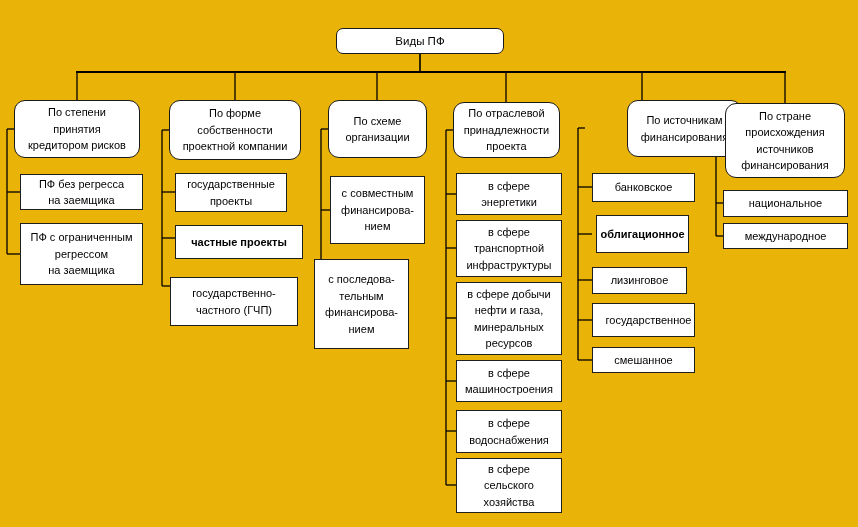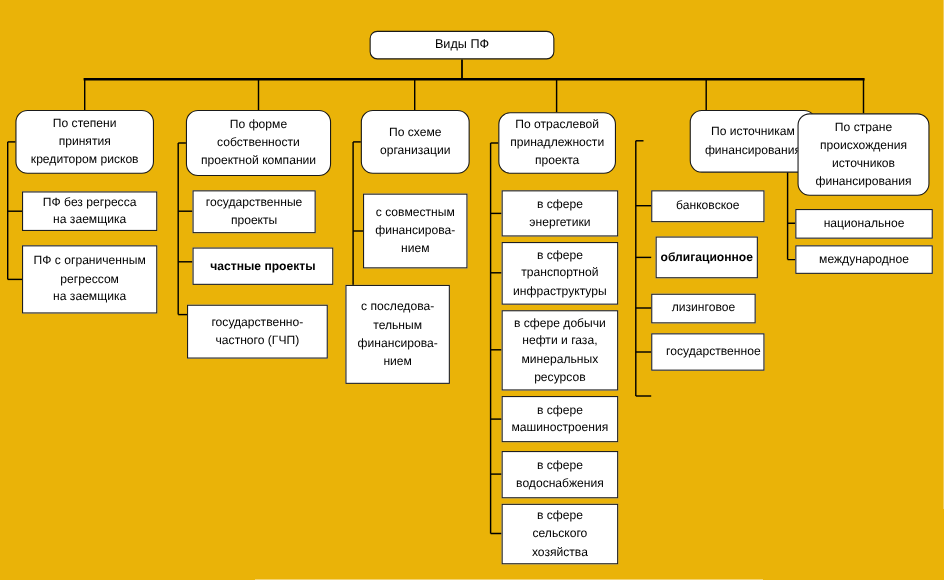--- a/index.html
+++ b/index.html
@@ -161,6 +161,7 @@
   <div class="node leaf" style="left:596px;top:215px;width:93px;height:38px;font-weight:bold;">облигационное</div>
   <div class="node leaf" style="left:592px;top:267px;width:95px;height:27px;">лизинговое</div>
   <div class="node leaf" style="left:592px;top:303px;width:103px;height:34px;padding-left:12px;">государственное</div>
+  <div class="node leaf" style="left:592px;top:347px;width:103px;height:26px;">смешанное</div>
 
   <div class="node hdr" style="left:725px;top:103px;width:120px;height:75px;">По стране
 происхождения

